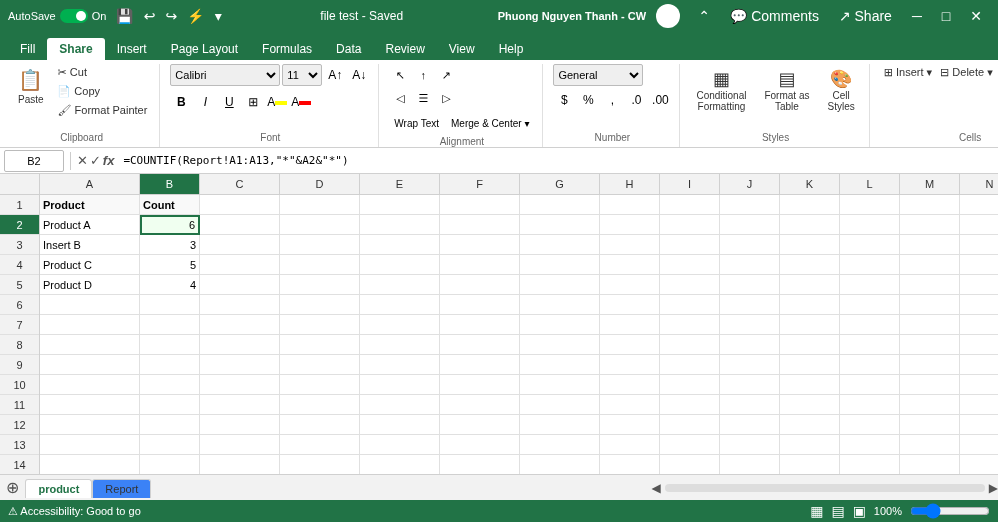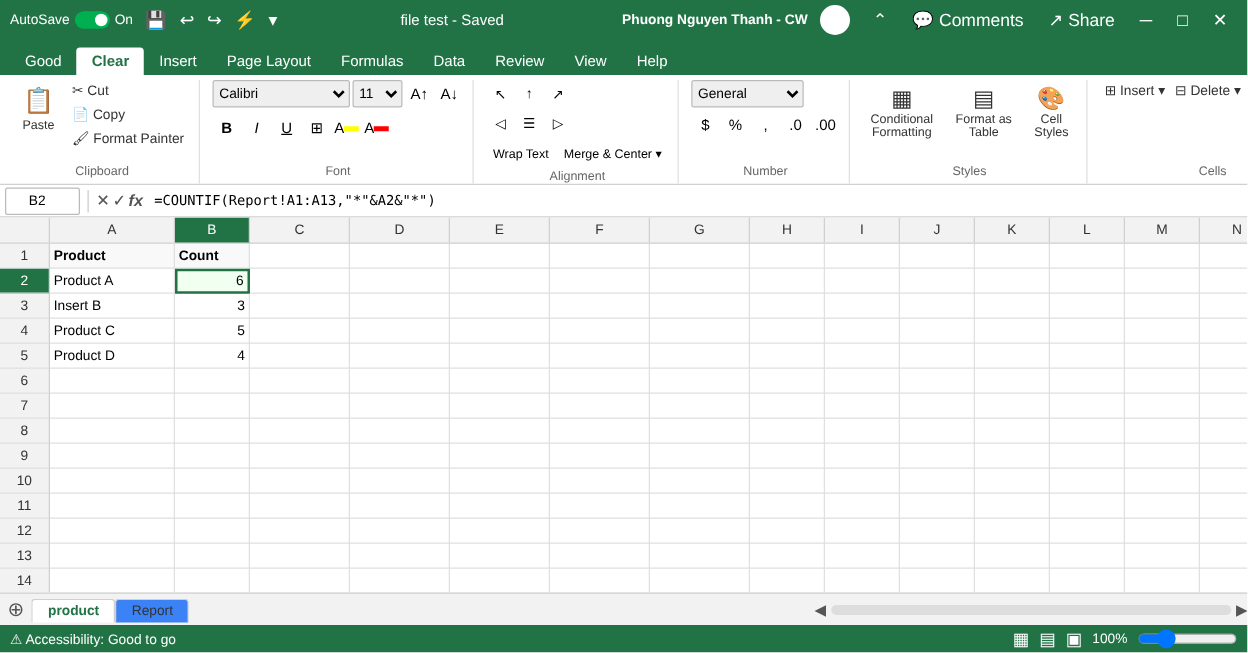--- a/index.html
+++ b/index.html
@@ -243,7 +243,7 @@
   </div>
 
   <div class="ribbon-tabs">
-    <div class="ribbon-tab">Good</div>
+    <div class="ribbon-tab">Fill</div>
     <div class="ribbon-tab active">Clear</div>
     <div class="ribbon-tab">Insert</div>
     <div class="ribbon-tab">Page Layout</div>

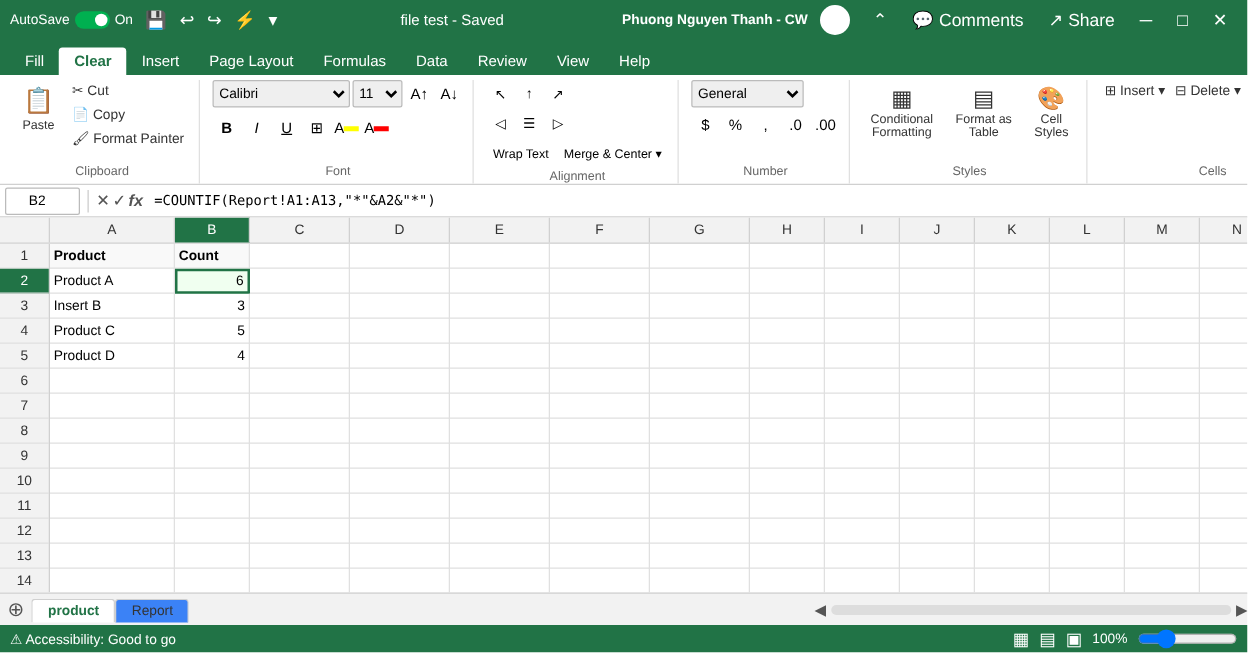--- a/index.html
+++ b/index.html
@@ -244,7 +244,7 @@
 
   <div class="ribbon-tabs">
     <div class="ribbon-tab">Fill</div>
-    <div class="ribbon-tab active">Clear</div>
+    <div class="ribbon-tab active">Share</div>
     <div class="ribbon-tab">Insert</div>
     <div class="ribbon-tab">Page Layout</div>
     <div class="ribbon-tab">Formulas</div>

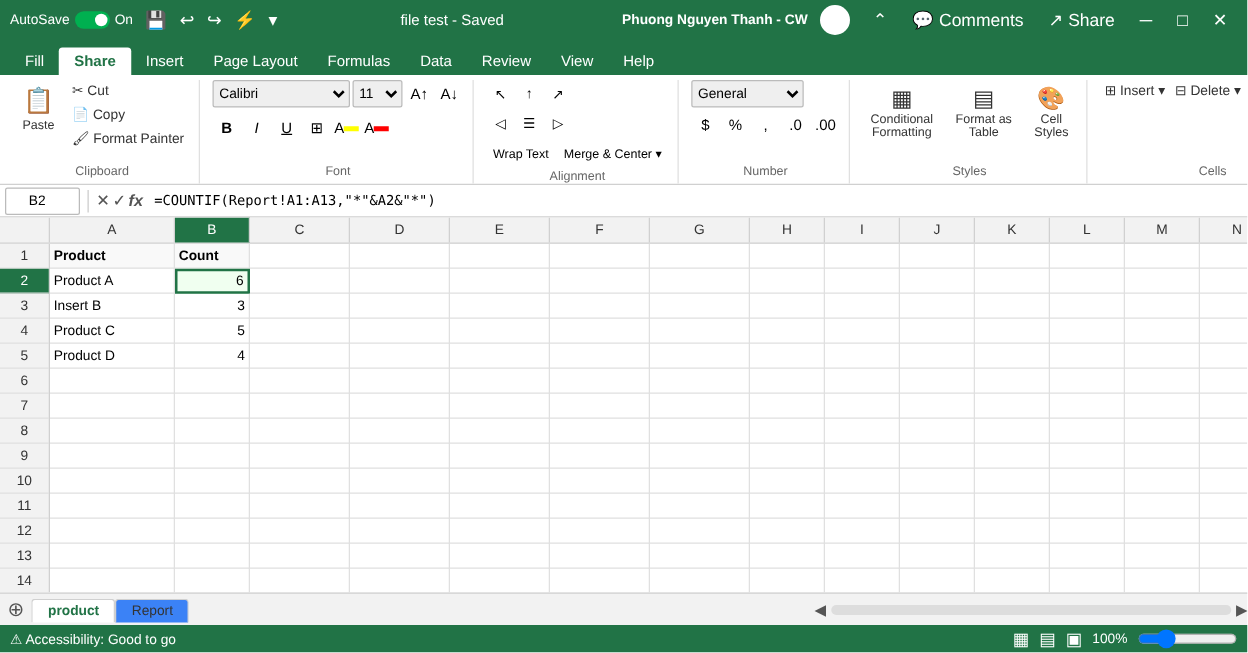--- a/index.html
+++ b/index.html
@@ -130,8 +130,8 @@
       gap: 4px;
     }
     .cell-ref-box {
-      width: 60px; height: 22px; border: 1px solid #bbb; font-size: 11px; padding: 0 18px;
-      border-radius: 2px;
+      width: 60px; height: 22px; border: 1px solid #bbb; font-size: 11px; padding: 0 4px;
+      text-align: center; border-radius: 2px;
     }
     .formula-divider { width: 1px; height: 18px; background: #ccc; margin: 0 2px; }
     .formula-icons { display: flex; gap: 2px; align-items: center; color: #555; font-size: 13px; }

